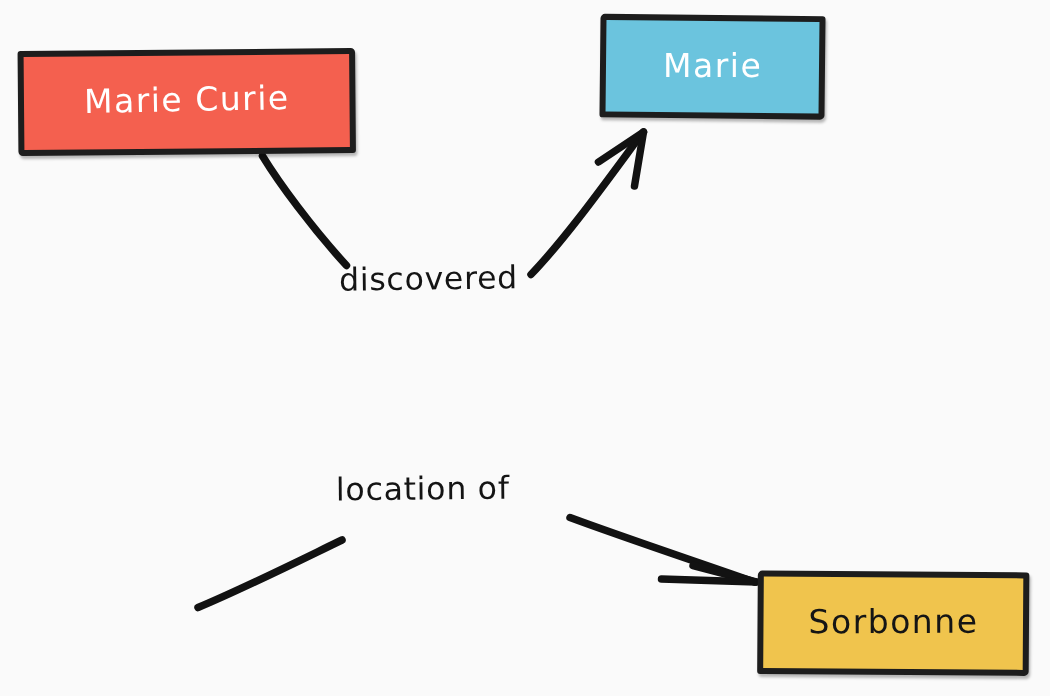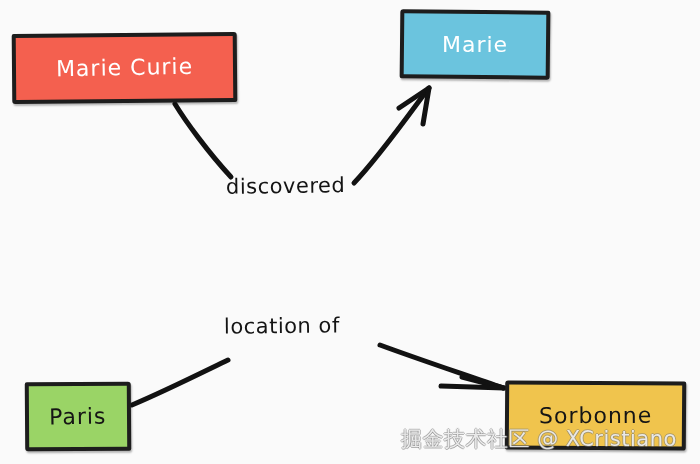--- a/index.html
+++ b/index.html
@@ -157,9 +157,6 @@
     <span class="node-label">Marie</span>
   </div>
 
-  <div class="node" id="node-paris">
-    <span class="node-label">Paris</span>
-  </div>
 
   <div class="node" id="node-sorbonne">
     <span class="node-label">Sorbonne</span>

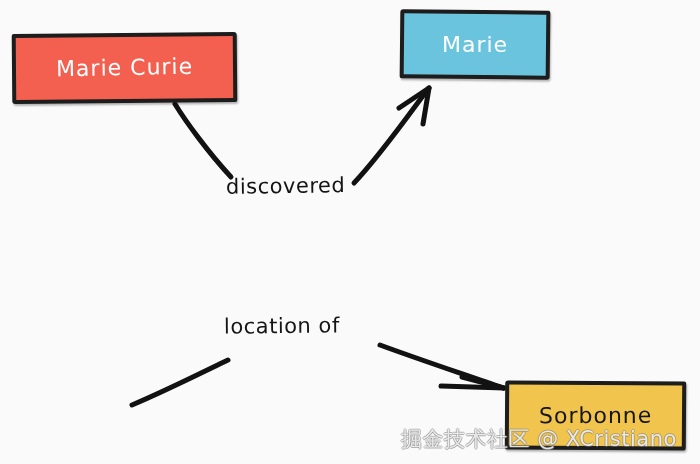--- a/index.html
+++ b/index.html
@@ -166,7 +166,6 @@
 
   <div class="edge-label" id="edge-label-location-of">location of</div>
 
-  <div id="watermark">掘金技术社区 @ XCristiano</div>
 
 </div>
 

